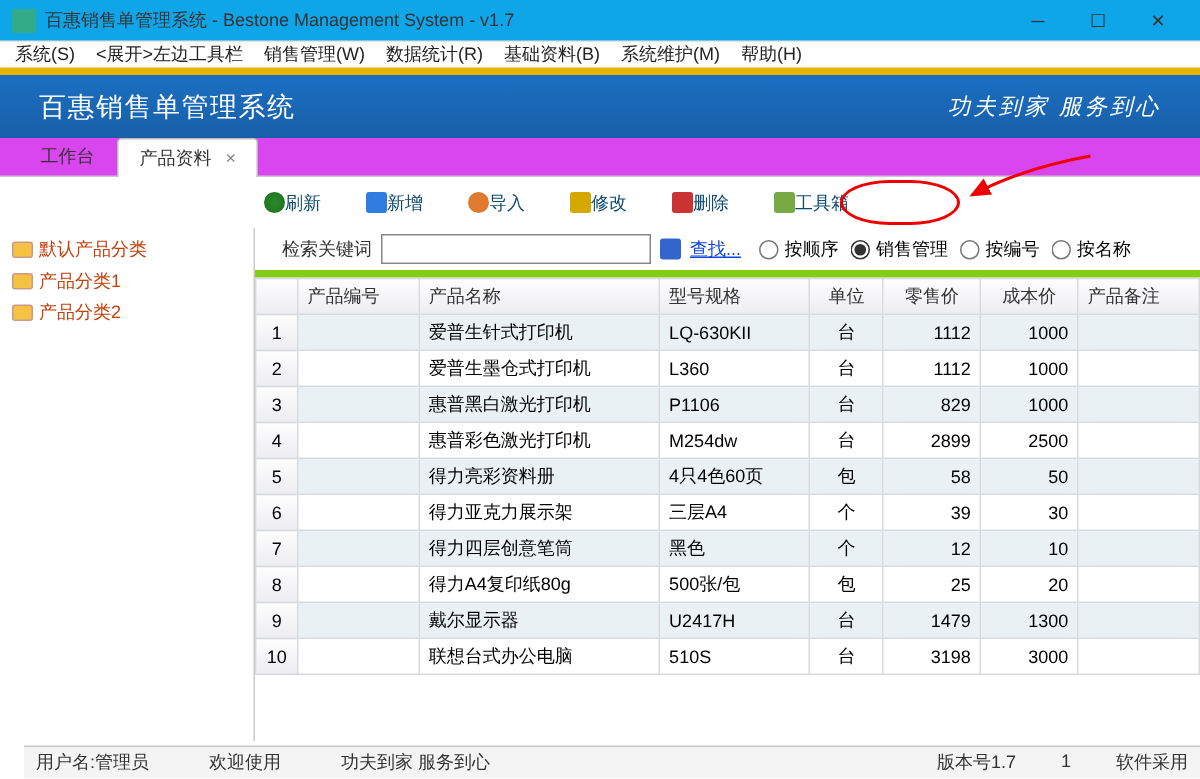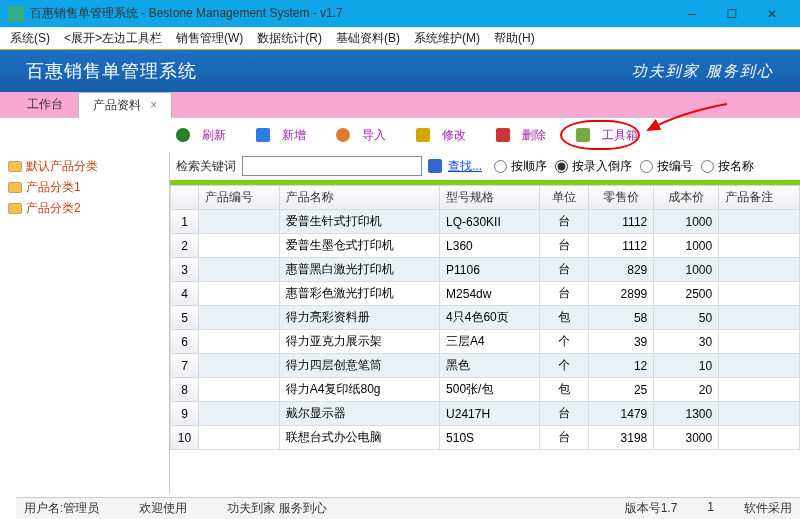--- a/index.html
+++ b/index.html
@@ -12,7 +12,7 @@
 .titlebar .wbtn { width: 40px; height: 24px; display: flex; align-items: center; justify-content: center; color: #333; }
 
 
-.menubar { height: 22px; background: #fff; display: flex; align-items: center; padding: 0 4px; gap: 2px; border-bottom: 1px solid #eab308; }
+.menubar { height: 22px; background: #fff; display: flex; align-items: center; padding: 0 4px; gap: 2px; border-bottom: 5px solid #eab308; }
 .menubar .mitem { padding: 2px 6px; color: #222; }
 
 

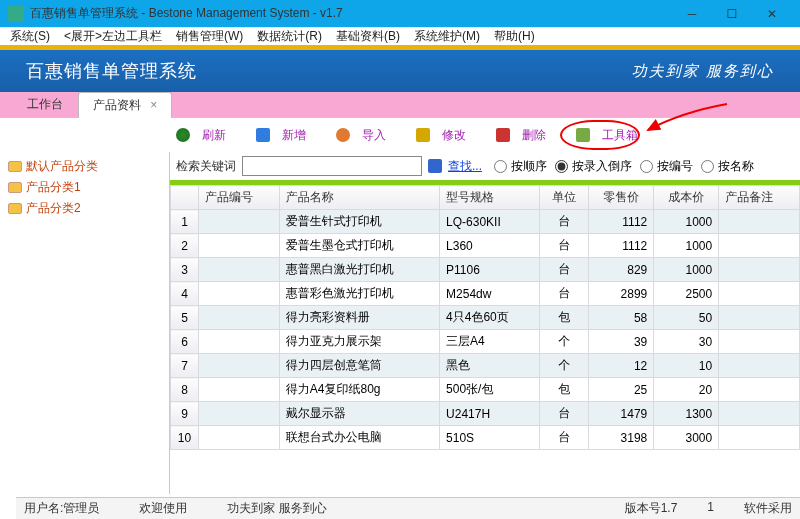--- a/index.html
+++ b/index.html
@@ -21,7 +21,7 @@
 .banner .slogan { margin-left: auto; font-size: 15px; font-style: italic; letter-spacing: 2px; }
 
 
-.tabbar { height: 26px; background: #f9a8d4; display: flex; align-items: flex-end; border-bottom: 1px solid #c9c9c9; padding-left: 12px; }
+.tabbar { height: 26px; background: #d946ef; display: flex; align-items: flex-end; border-bottom: 1px solid #c9c9c9; padding-left: 12px; }
 .tab { padding: 4px 14px 4px; border: 1px solid transparent; border-bottom: none; color: #333; position: relative; }
 .tab.active { background: #fff; border-color: #bbb; border-radius: 3px 3px 0 0; top: 1px; }
 .tab .tx { margin-left: 6px; color: #888; }

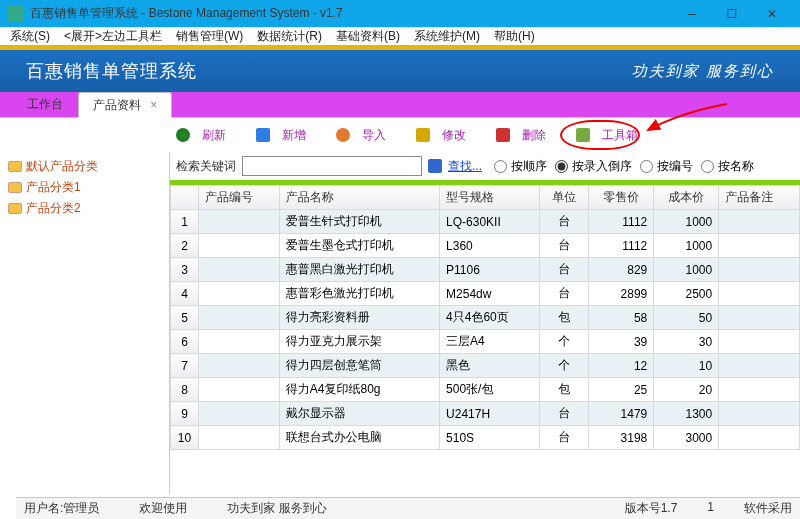--- a/index.html
+++ b/index.html
@@ -28,7 +28,7 @@
 
 
 .toolbar { height: 34px; display: flex; align-items: center; gap: 18px; padding-left: 170px; position: relative; }
-.tbtn { display: flex; align-items: center; gap: 12px; color: #a21caf; padding: 3px 6px; justify-content: center; }
+.tbtn { display: flex; align-items: center; gap: 0; color: #0c4a6e; padding: 3px 6px; justify-content: center; }
 .tbtn .ic { width: 14px; height: 14px; display: inline-block; }
 .ic-refresh { background: radial-gradient(#2a8a2a,#1e6e1e); border-radius: 50%; }
 .ic-add { background: #2f7de0; border-radius: 2px; }

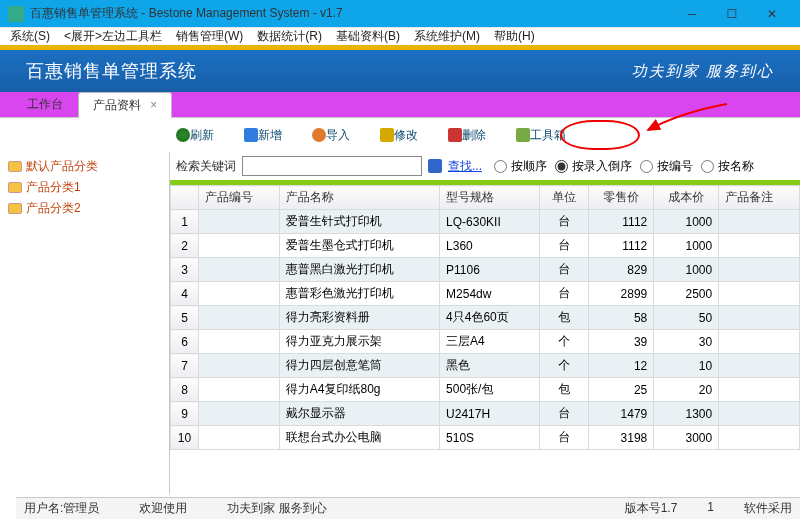--- a/index.html
+++ b/index.html
@@ -50,7 +50,7 @@
 
 .content { flex: 1; display: flex; flex-direction: column; }
 .searchrow { height: 28px; display: flex; align-items: center; gap: 6px; padding: 0 6px; }
-.searchrow .lbl { color: #333; }
+.searchrow .lbl { color: #333; margin-left: 12px; }
 .searchrow input[type=text] { width: 180px; height: 20px; border: 1px solid #888; padding: 0 3px; }
 .searchrow .findlink { color: #14d; text-decoration: underline; display: flex; align-items: center; gap: 3px; }
 .searchrow .radios { display: flex; gap: 8px; margin-left: 6px; }

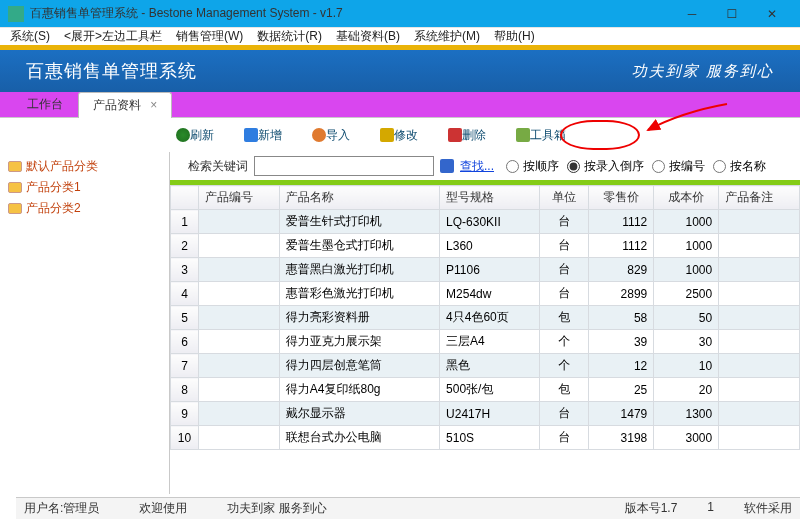--- a/index.html
+++ b/index.html
@@ -174,7 +174,7 @@
           </label>
         <label>
             <input type="radio" name="ord" class="filled" checked="" style="">
-            <span>按录入倒序</span>
+            <span>销售管理</span>
           </label>
         <label>
             <input type="radio" name="ord" style="">

